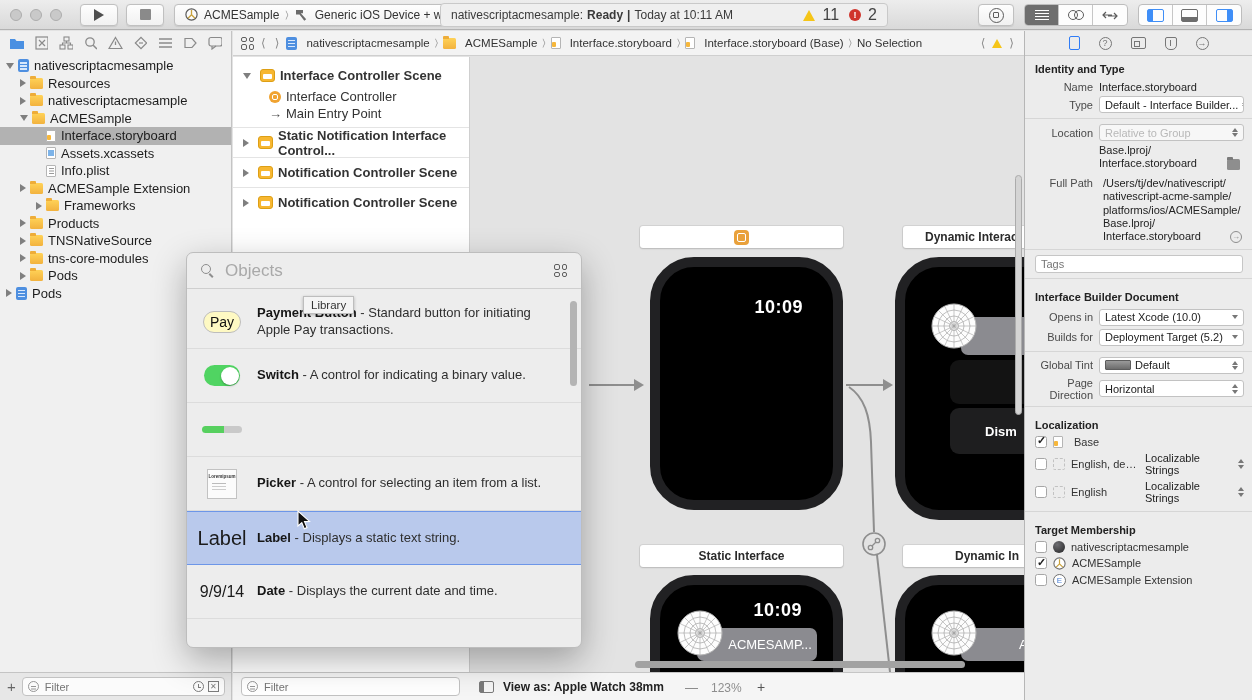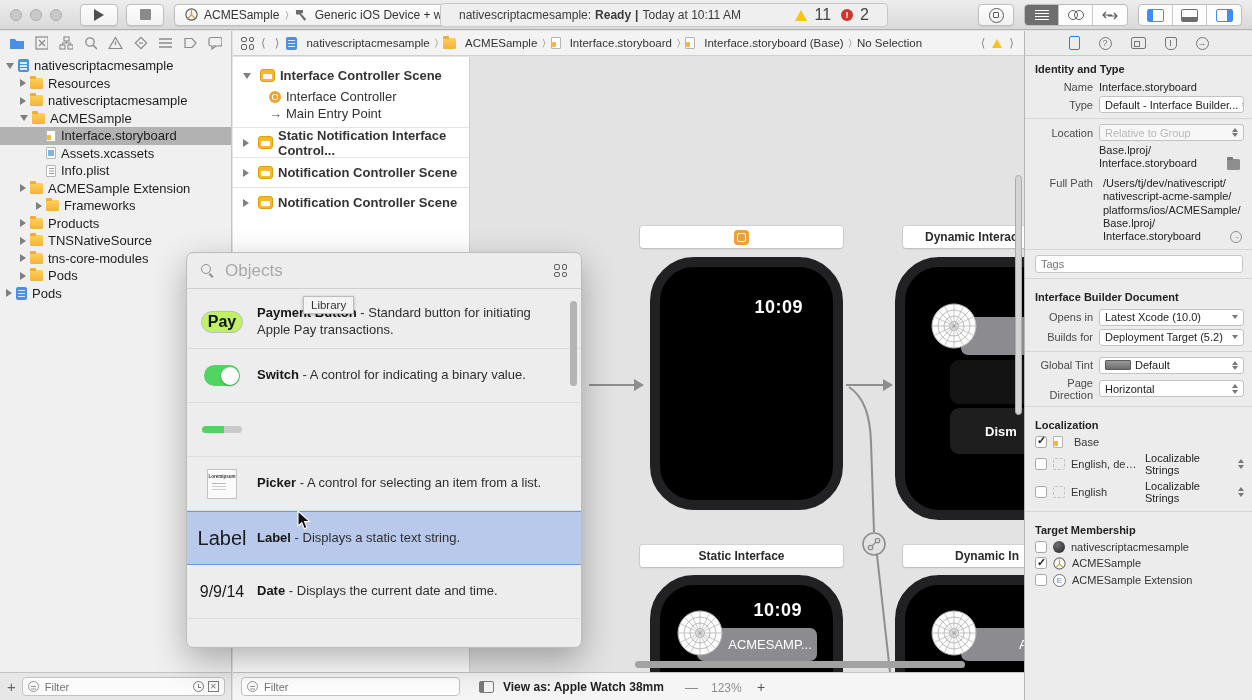--- a/index.html
+++ b/index.html
@@ -22,7 +22,7 @@
   .scheme{margin-left:10px;padding:0 10px;gap:6px;font-size:12px;color:#333;}
   .chev{color:#9a9a9a;font-size:10px;}
   .status{position:absolute;left:440px;top:3px;width:448px;height:24px;background:#efefef;
-    border:1px solid #c9c9c9;border-radius:4px;display:flex;align-items:center;padding:0 18px;font-size:12px;color:#3a3a3a;gap:4px;}
+    border:1px solid #c9c9c9;border-radius:4px;display:flex;align-items:center;padding:0 10px;font-size:12px;color:#3a3a3a;gap:4px;}
   .warn-tri{width:0;height:0;border-left:6px solid transparent;border-right:6px solid transparent;
     border-bottom:11px solid #f5c518;position:relative;margin-left:auto;}
   .err-dot{width:12px;height:12px;border-radius:50%;background:#d0342c;color:#fff;font-size:9px;font-weight:bold;

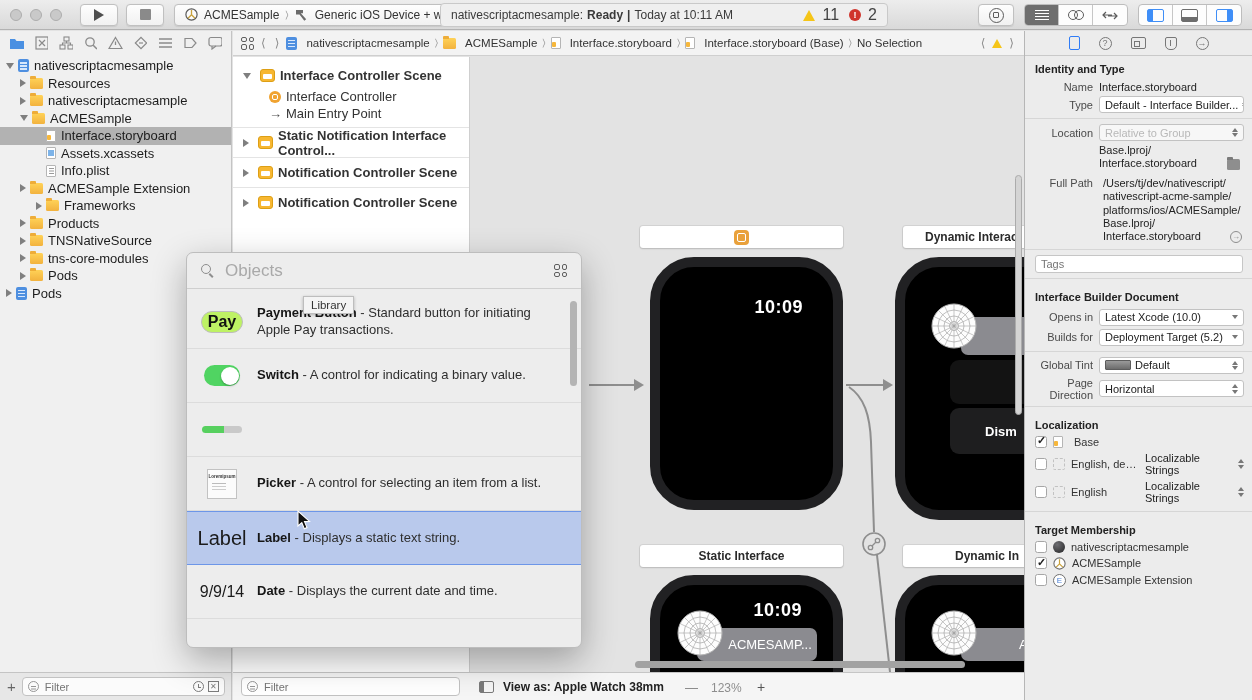--- a/index.html
+++ b/index.html
@@ -183,8 +183,8 @@
   .thumb{width:46px;display:flex;justify-content:center;flex:none;}
   .libtext{font-size:13px;color:#2e2e2e;line-height:1.25;}
   .libtext b{color:#161616;}
-  .th-pay{min-width:36px;height:22px;border:1px solid #bdbdbd;border-radius:11px;background:#bef264;display:flex;
-    align-items:center;justify-content:center;font-size:16px;font-weight:bold;color:#111;padding:0 6px;}
+  .th-pay{min-width:36px;height:22px;border:1px solid #bdbdbd;border-radius:11px;background:#fef9c3;display:flex;
+    align-items:center;justify-content:center;font-size:14px;font-weight:normal;color:#111;padding:0 6px;}
   .th-switch{width:36px;height:21px;border-radius:11px;background:#50d462;position:relative;}
   .th-switch::after{content:"";position:absolute;right:1.5px;top:1.5px;width:18px;height:18px;border-radius:50%;background:#fff;box-shadow:0 1px 2px rgba(0,0,0,.3);}
   .th-slider{width:40px;height:7px;border-radius:4px;background:linear-gradient(to right,#57d05f 0 55%,#c9c9c9 55% 100%);}

